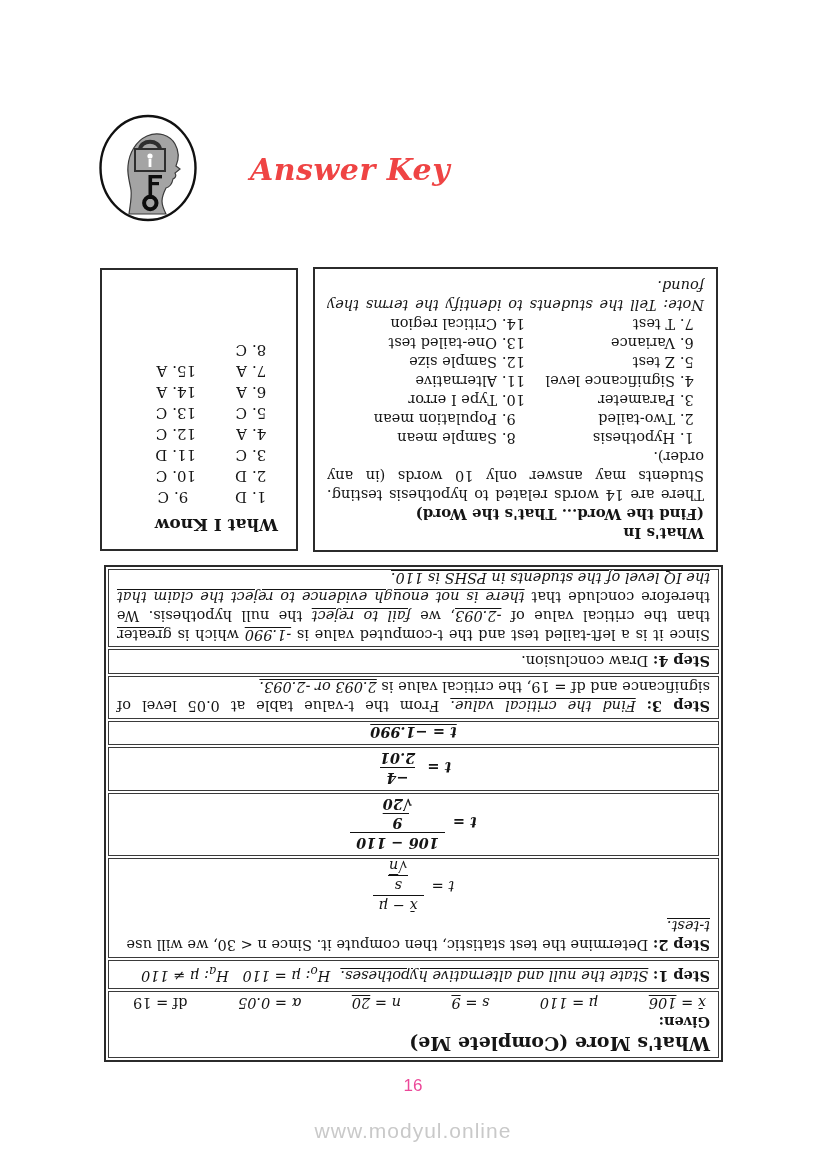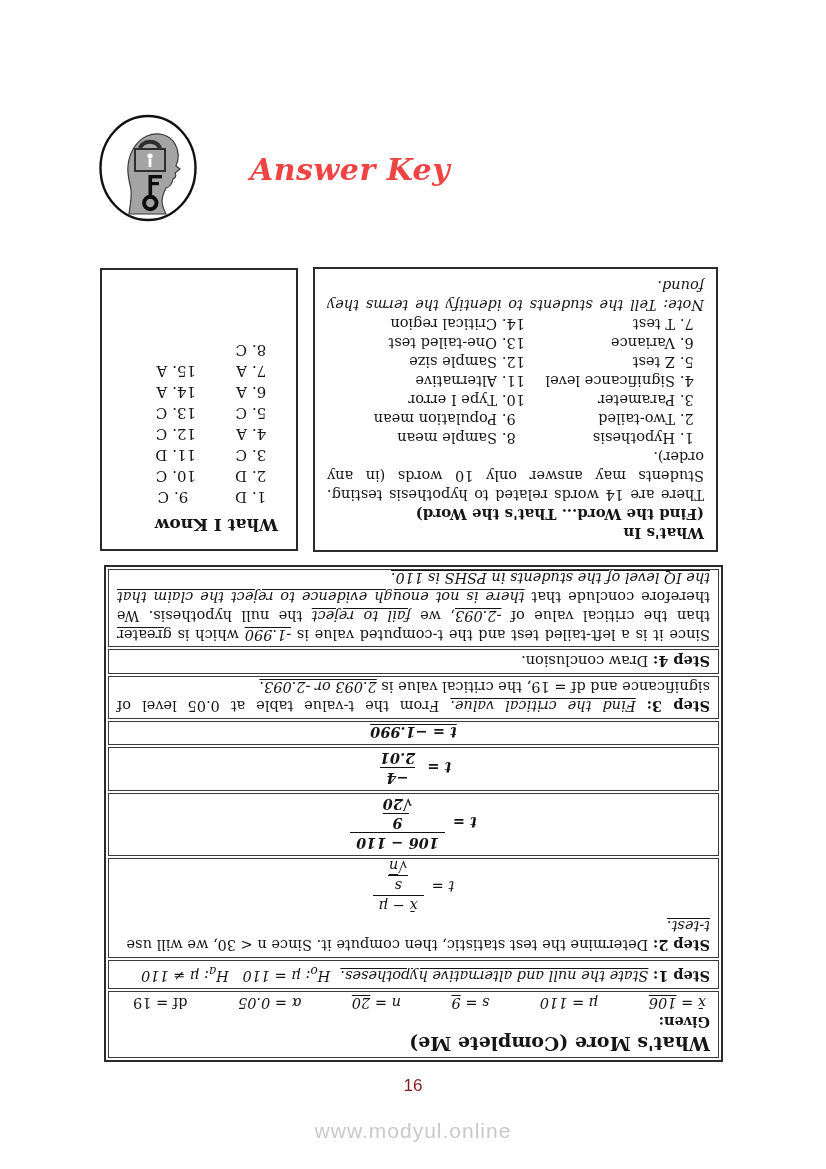--- a/index.html
+++ b/index.html
@@ -65,7 +65,7 @@
 
   
   #page-number{position:absolute;left:0;top:1076px;width:100%;text-align:center;
-        font-family:"Liberation Sans", sans-serif;font-size:17px;color:#7f1d1d;}
+        font-family:"Liberation Sans", sans-serif;font-size:17px;color:#ec4899;}
   #watermark{position:absolute;left:0;top:1119px;width:100%;text-align:center;
         font-family:"Liberation Sans", sans-serif;font-size:21px;color:#c9c9c9;letter-spacing:1px;}
 </style>

